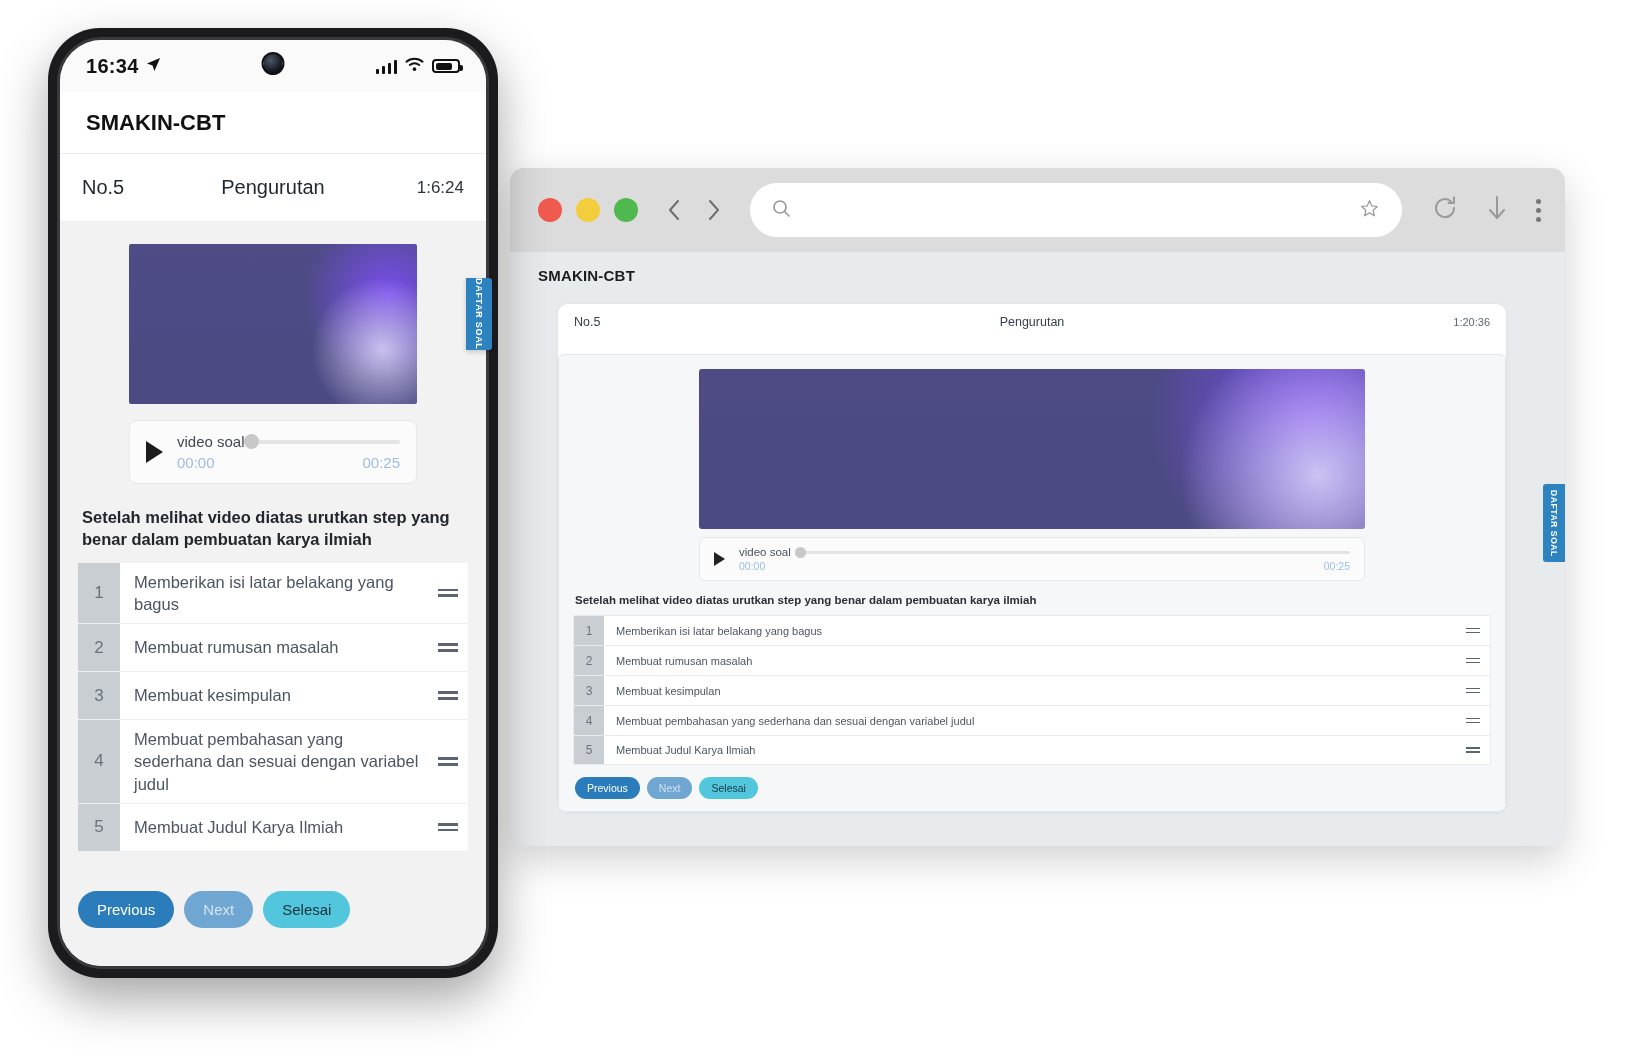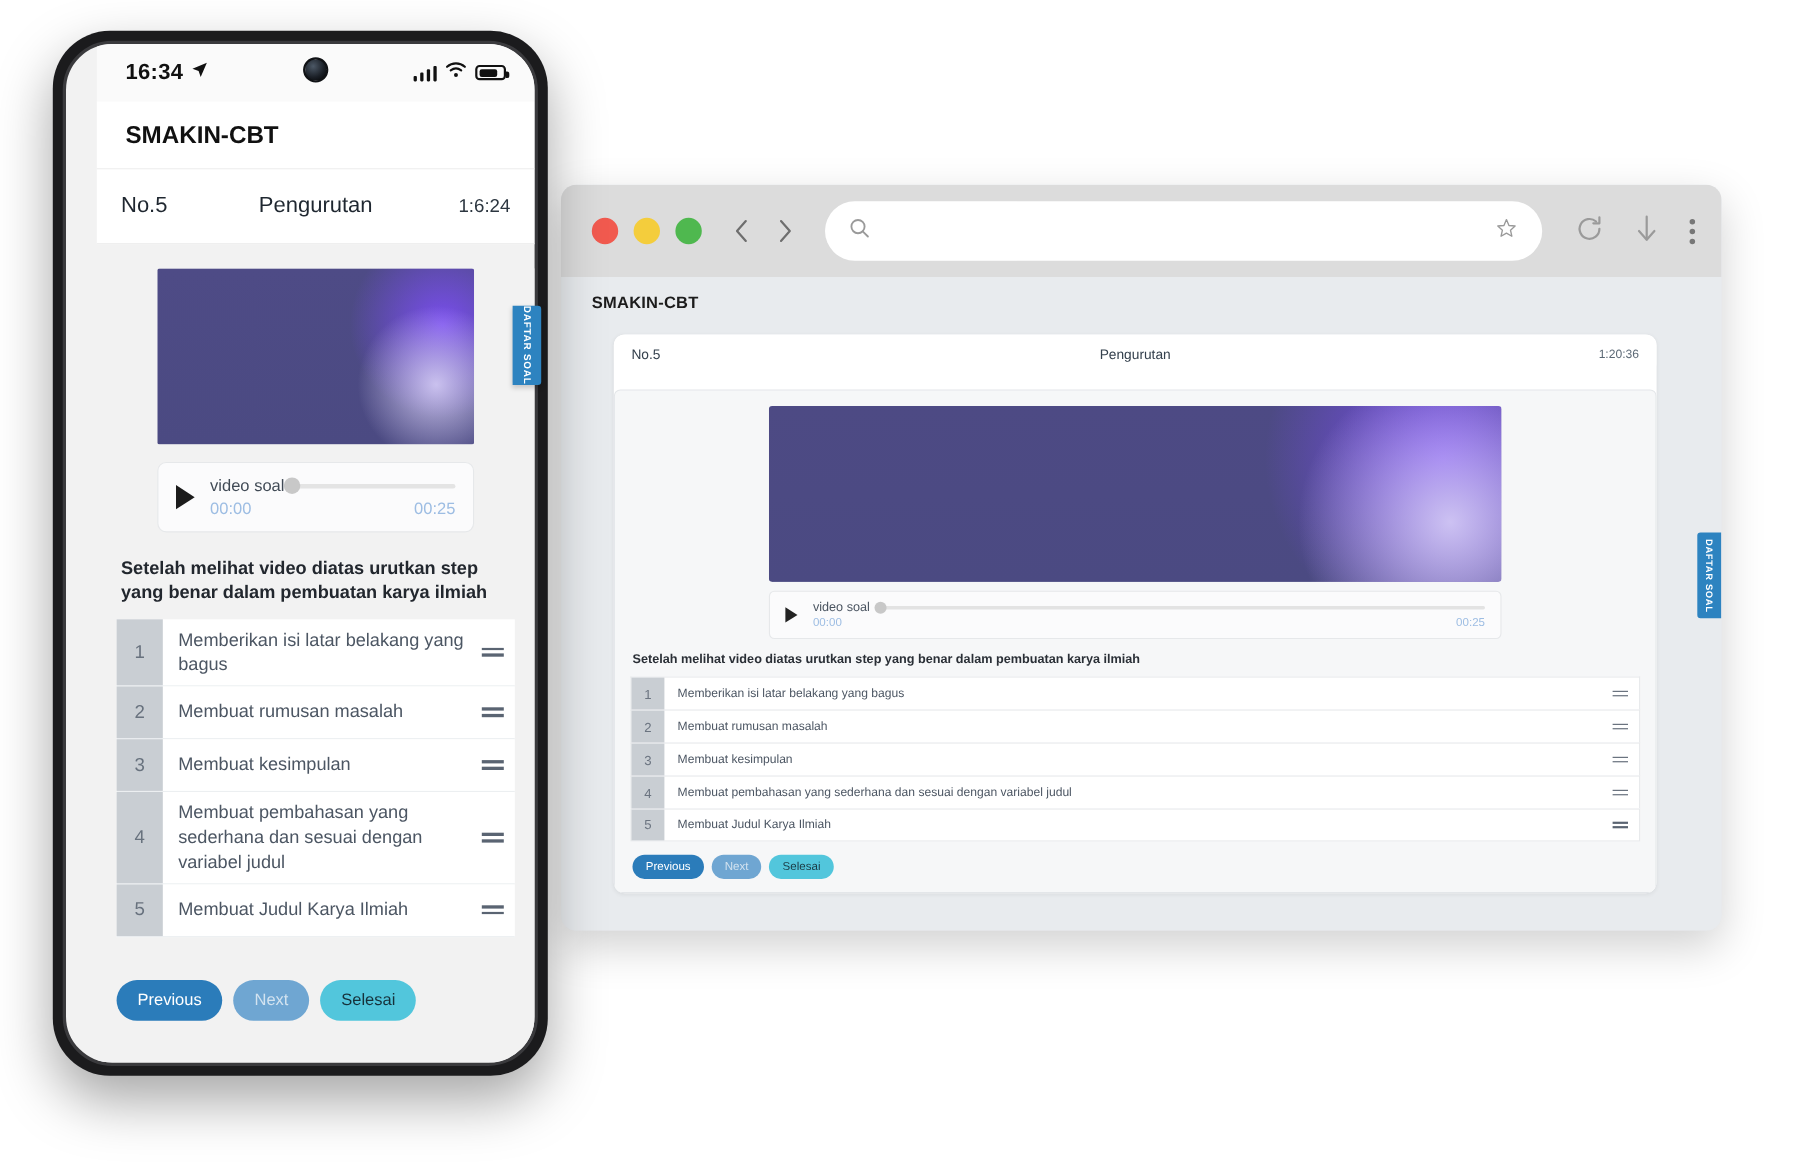--- a/index.html
+++ b/index.html
@@ -214,7 +214,6 @@
     overflow: hidden;
     position: relative;
     border: 3px solid #3a3a3d;
-    padding-left: 28px;
   }
   .statusbar {
     height: 52px;

